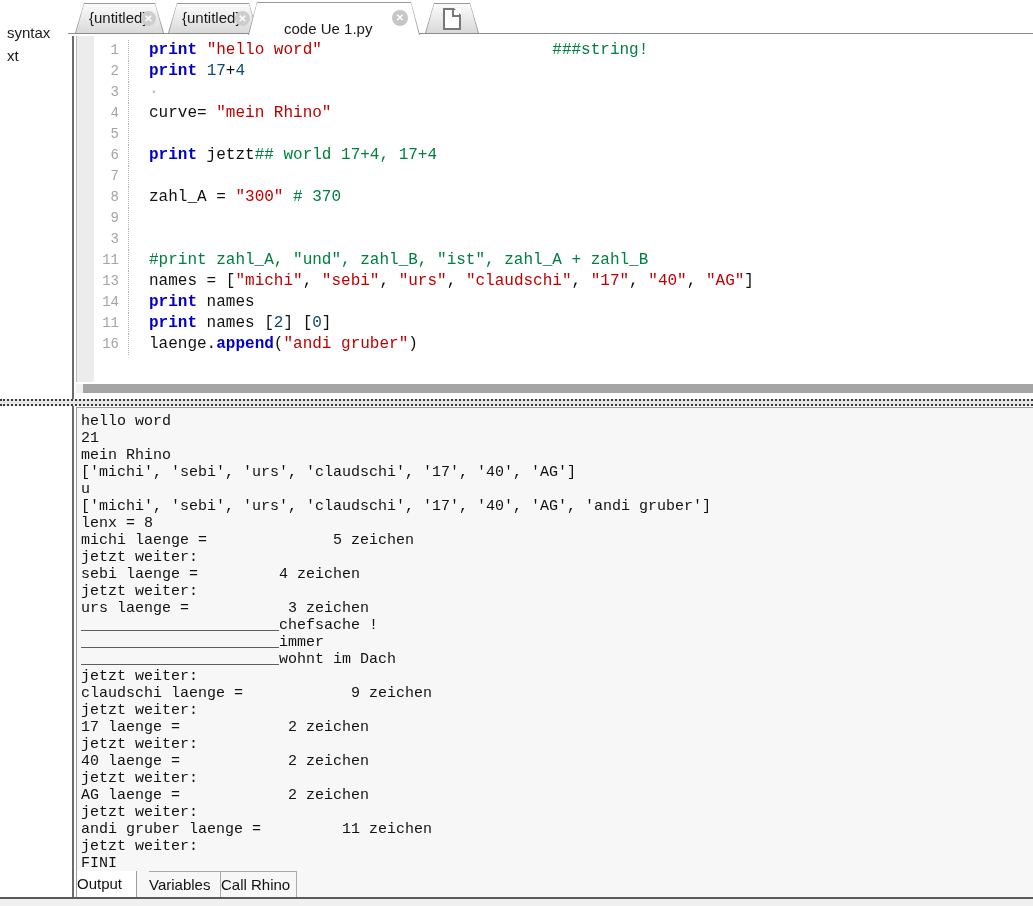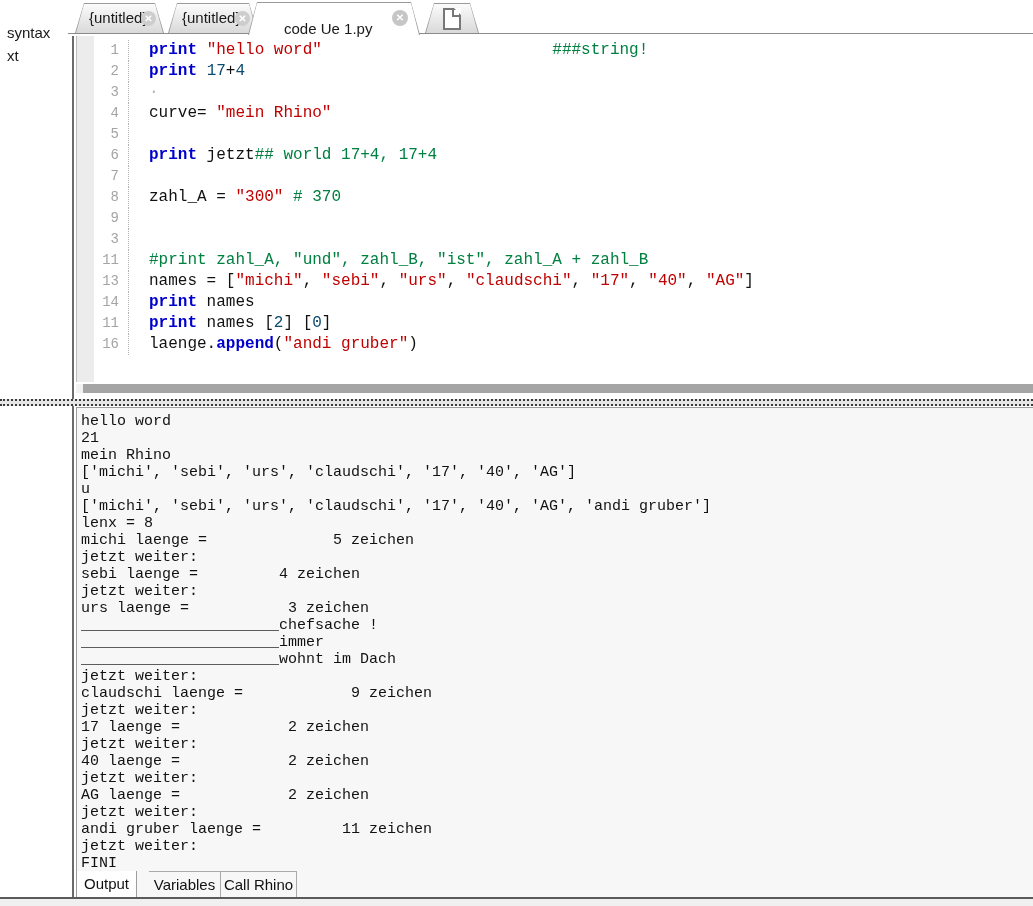--- a/index.html
+++ b/index.html
@@ -60,7 +60,7 @@
   .out-text{position:absolute;left:4px;top:5px;margin:0;font-family:"Liberation Mono",monospace;
             font-size:15px;line-height:17px;white-space:pre;color:#111;}
   .bottom-tabs{position:absolute;left:0;bottom:0;height:26px;right:0;display:flex;font-size:15px;}
-  .btab{height:26px;line-height:25px;text-align:center;box-sizing:border-box;}
+  .btab{height:26px;line-height:25px;text-align:left;box-sizing:border-box;}
   .btab.active{width:60px;background:#ffffff;border-right:1px solid #9d9d9d;}
   .btab.plain{border-top:1px solid #aaa;border-right:1px solid #aaa;background:transparent;}
   .btab.v{width:72px;margin-left:12px;}

